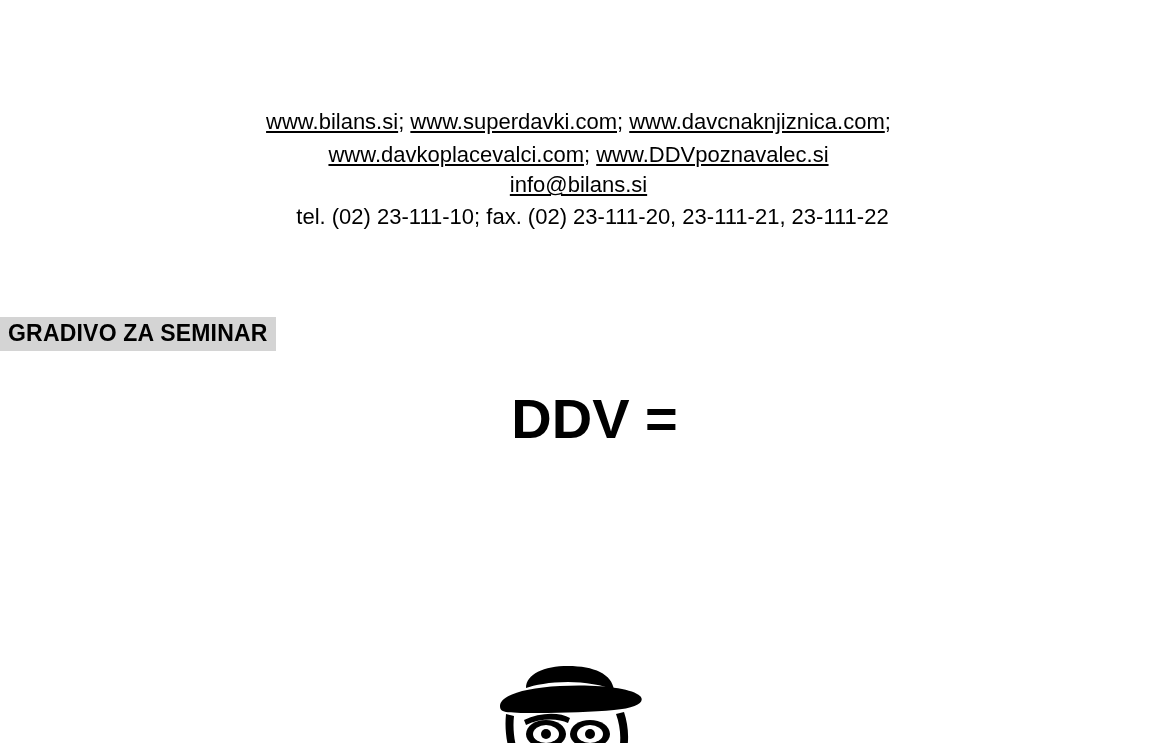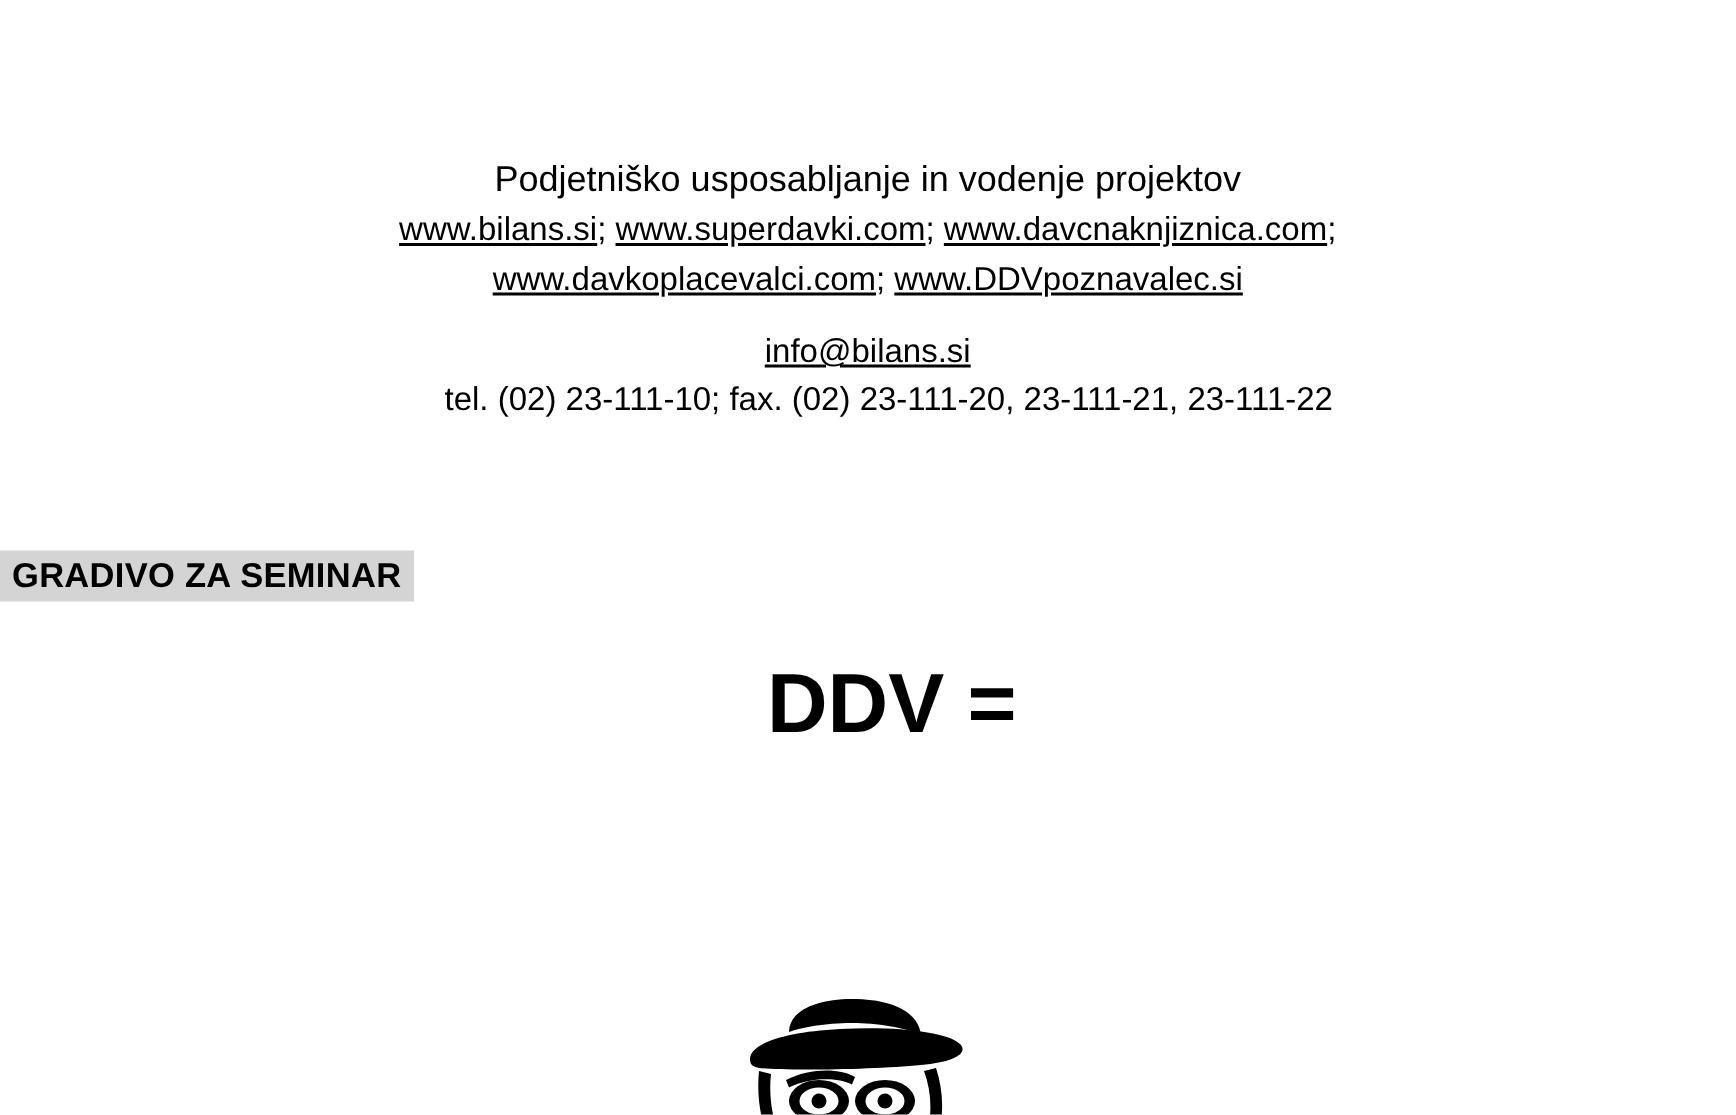--- a/index.html
+++ b/index.html
@@ -116,7 +116,6 @@
 
   <div class="header-block">
 
-    <div class="hdr-line1">Podjetniško usposabljanje in vodenje projektov</div>
 
 
     <div class="links-line">

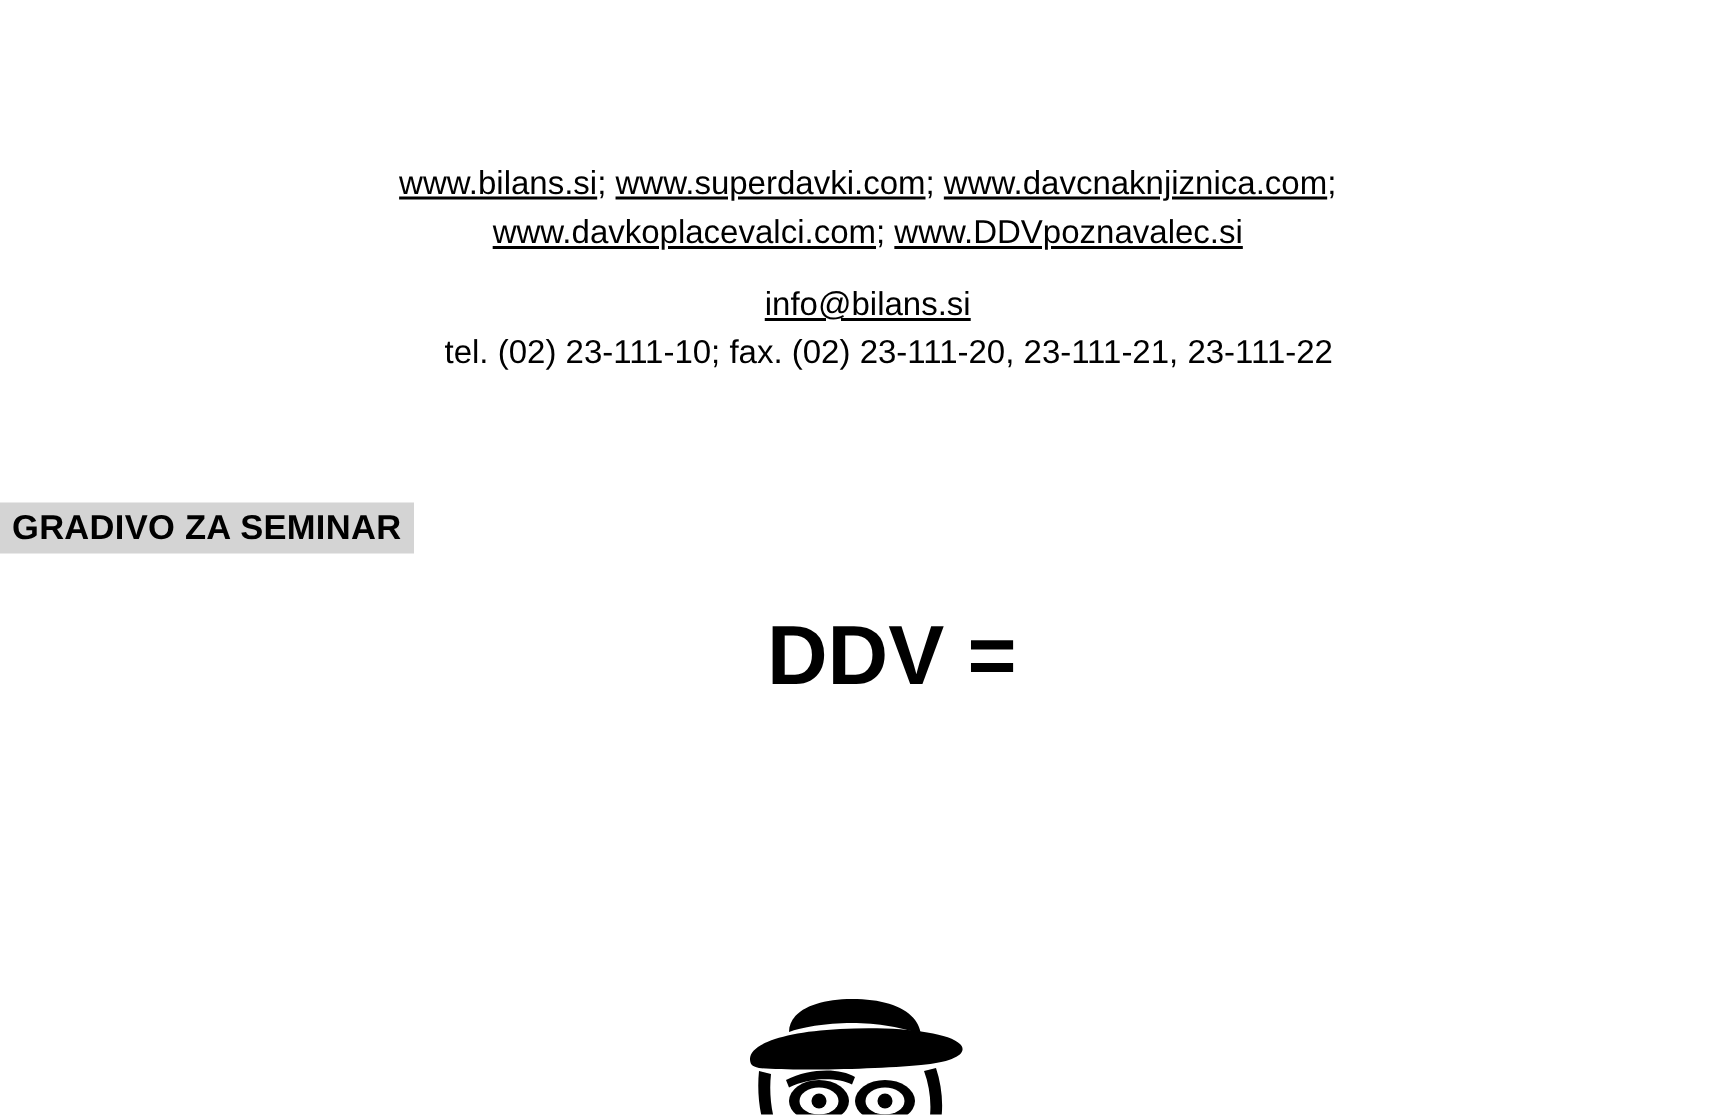--- a/index.html
+++ b/index.html
@@ -50,7 +50,7 @@
   }
   .email-line {
     font-size: 22px;
-    margin-top: 20px;
+    margin-top: 2px;
   }
   .email-line .lnk {
     text-decoration: underline;

